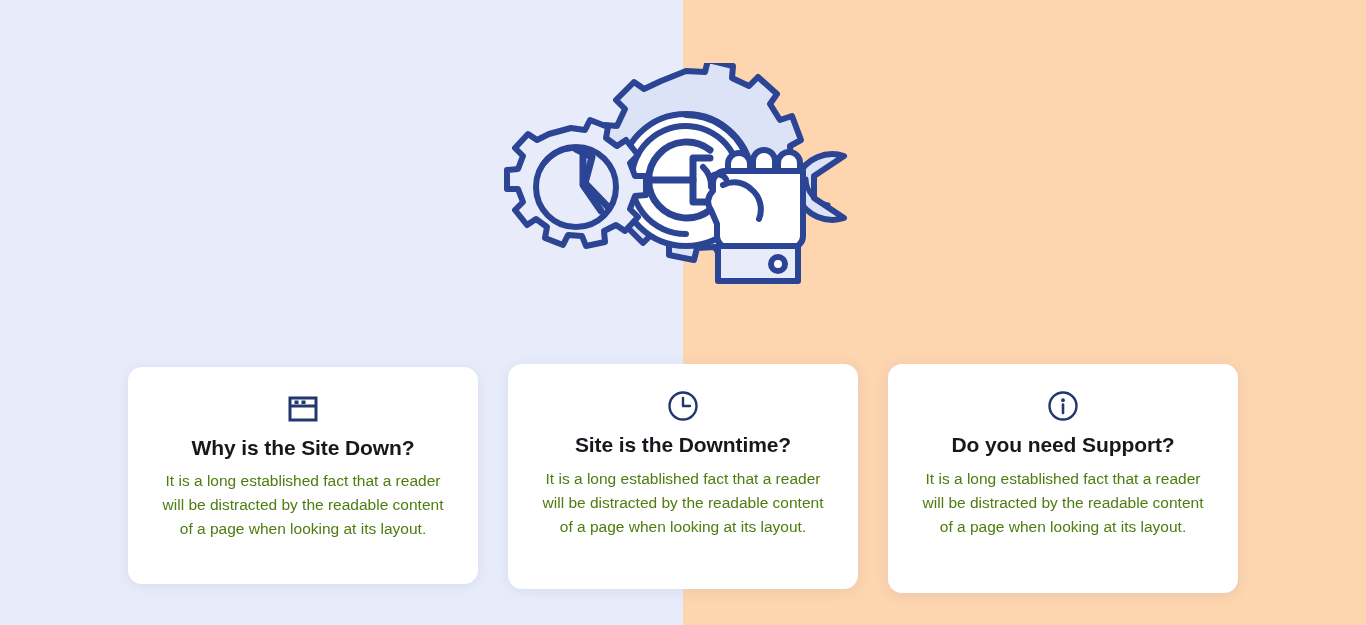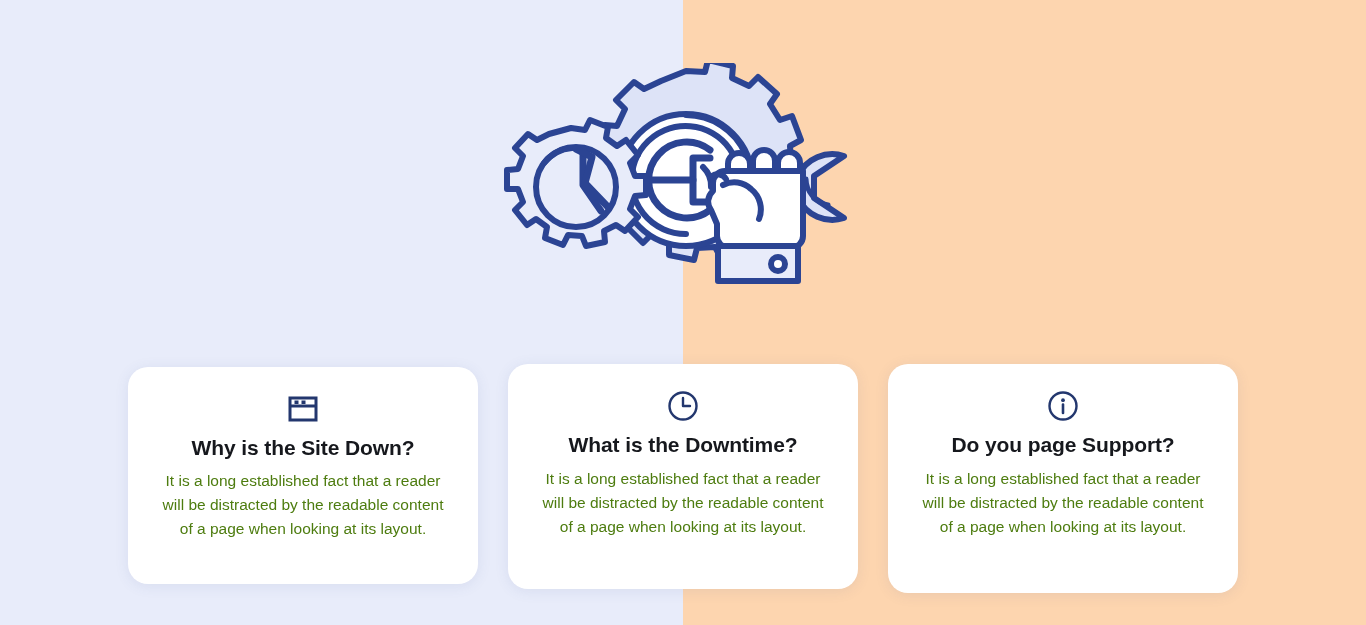--- a/index.html
+++ b/index.html
@@ -61,7 +61,7 @@
   .card {
     position: absolute;
     background: #ffffff;
-    border-radius: 20px;
+    border-radius: 14px;
     box-shadow: 0 2px 14px rgba(70, 86, 150, 0.10);
     box-sizing: border-box;
     text-align: center;

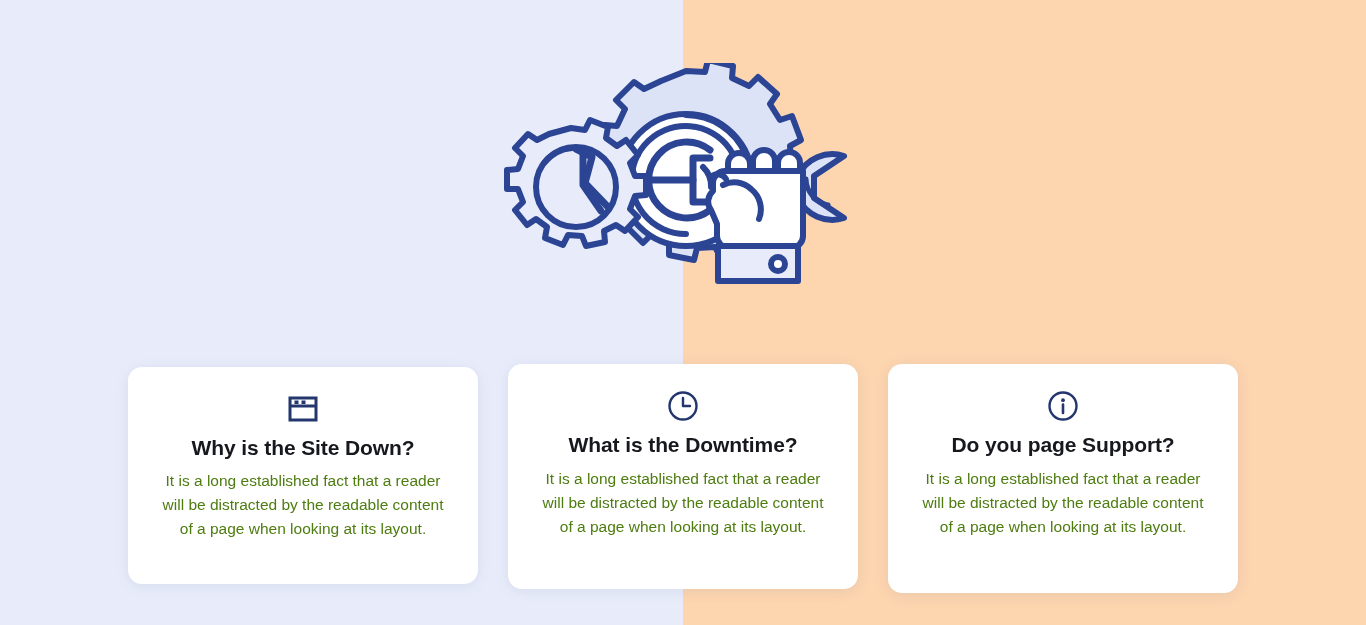--- a/index.html
+++ b/index.html
@@ -210,7 +210,7 @@
           <path d="M 16 8 L 16 16 L 23 16" fill="none" stroke="#23376e" stroke-width="2.4" stroke-linecap="round" stroke-linejoin="round"></path>
         </svg>
       </div>
-      <h3 class="card-title">What is the Downtime?</h3>
+      <h3 class="card-title">Site is the Downtime?</h3>
       <p class="card-body">It is a long established fact that a reader will be distracted by the readable content of a page when looking at its layout.</p>
     </div>
 

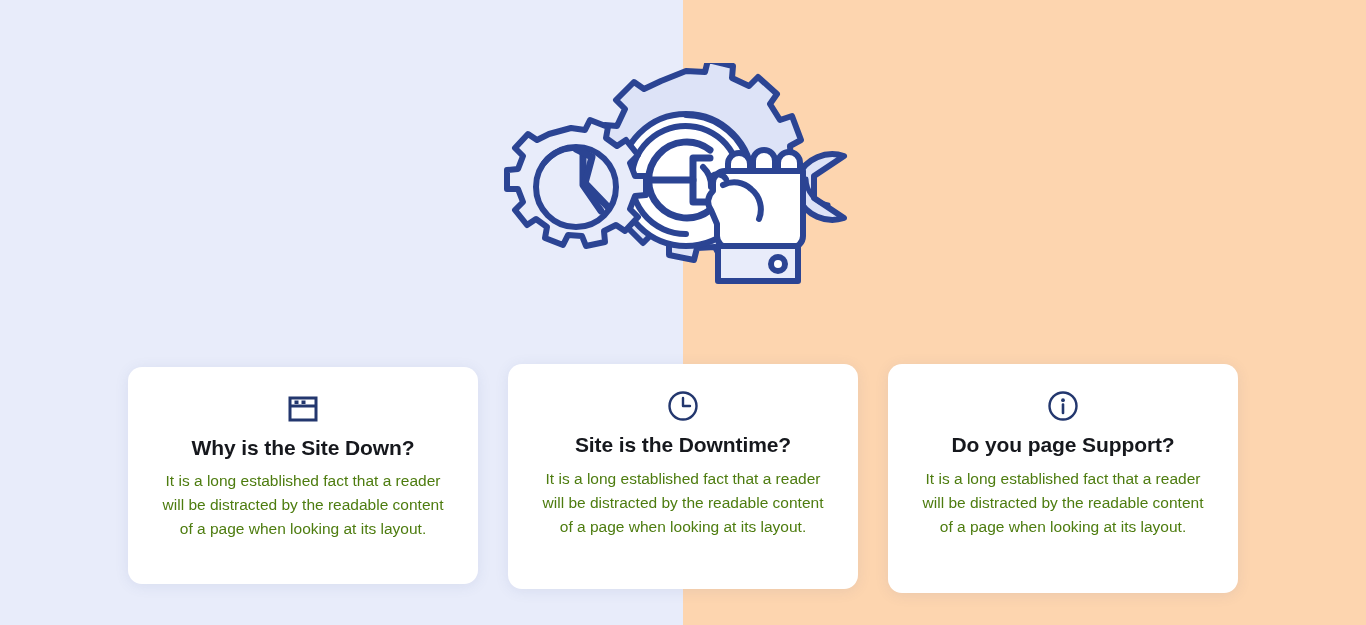--- a/index.html
+++ b/index.html
@@ -222,7 +222,7 @@
           <line x1="16" y1="14.5" x2="16" y2="23" stroke="#23376e" stroke-width="2.6" stroke-linecap="round"></line>
         </svg>
       </div>
-      <h3 class="card-title">Do you page Support?</h3>
+      <h3 class="card-title">Do you need Support?</h3>
       <p class="card-body">It is a long established fact that a reader will be distracted by the readable content of a page when looking at its layout.</p>
     </div>
 

